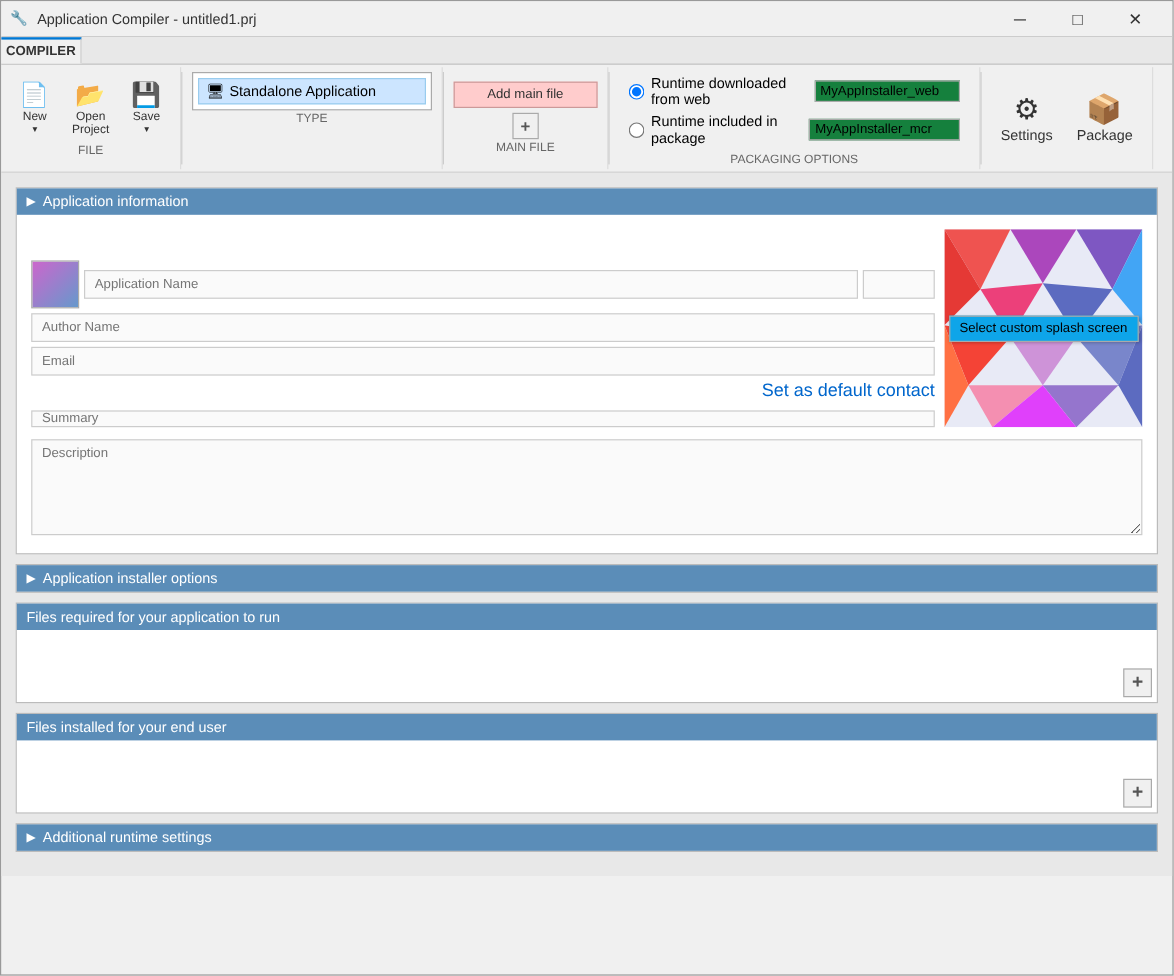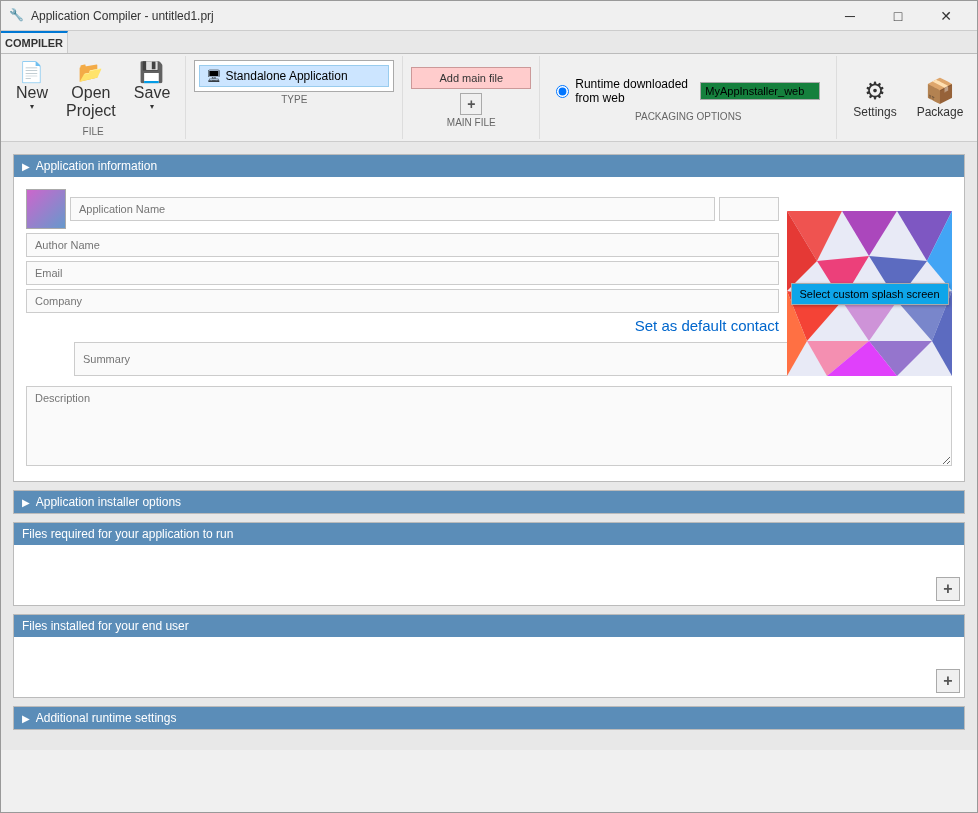--- a/index.html
+++ b/index.html
@@ -86,7 +86,7 @@
       color: #333;
     }
     .tool-btn .icon { font-size: 20px; line-height: 1; }
-    .tool-btn .label { font-size: 16px; margin-top: 2px; text-align: center; }
+    .tool-btn .label { font-size: 10px; margin-top: 2px; text-align: center; }
     .tool-btn-split {
       display: flex;
       flex-direction: column;

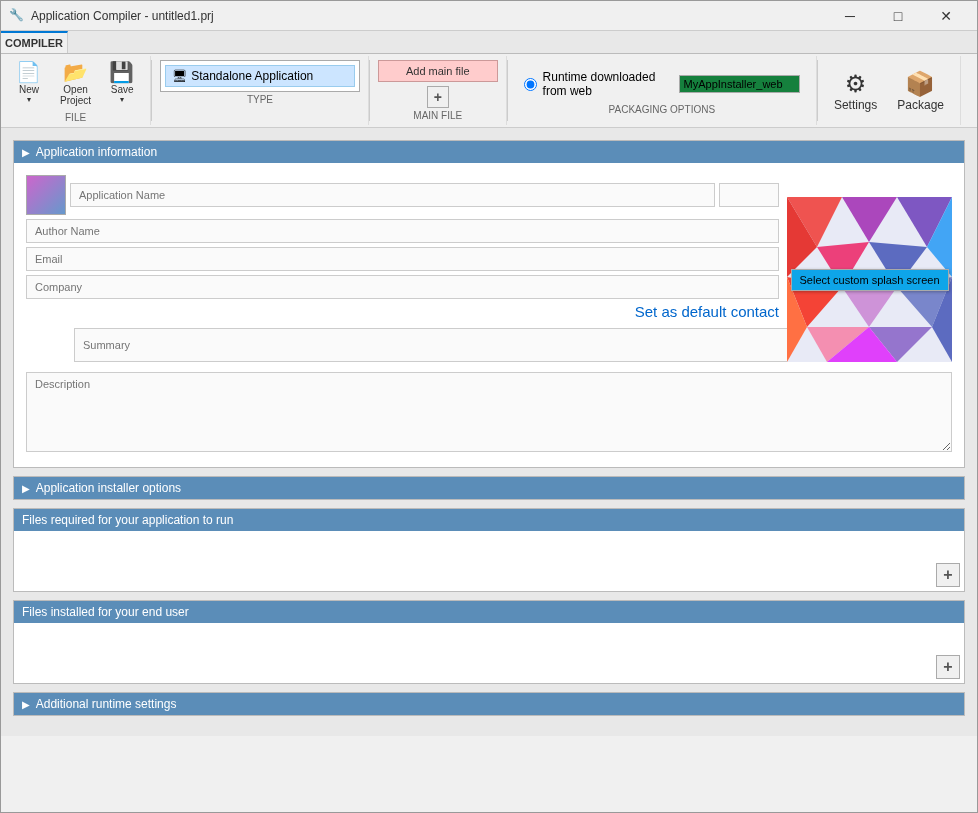--- a/index.html
+++ b/index.html
@@ -388,6 +388,11 @@
         <input type="radio" name="runtime" checked="" style="">
         <label>Runtime downloaded from web</label>
         <input type="text" class="text-input-sm" value="MyAppInstaller_web" style="">
+      </div>
+      <div class="radio-row">
+        <input type="radio" name="runtime" style="">
+        <label>Runtime included in package</label>
+        <input type="text" class="text-input-sm" value="MyAppInstaller_mcr" style="">
       </div>
     </div>
     <div class="toolbar-group-label">PACKAGING OPTIONS</div>

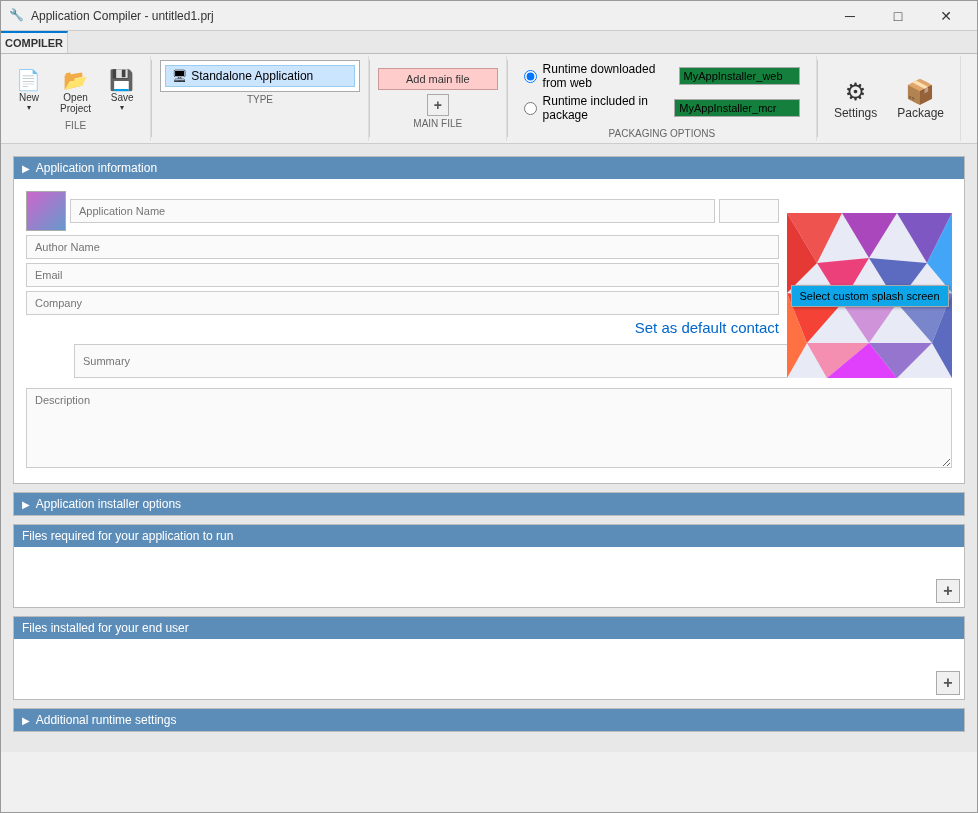--- a/index.html
+++ b/index.html
@@ -437,7 +437,6 @@
           </div>
           <input type="text" class="form-input" placeholder="Author Name" style="">
           <input type="text" class="form-input" placeholder="Email" style="">
-          <input type="text" class="form-input" placeholder="Company" style="">
           <div class="link-text">Set as default contact</div>
           <input type="text" class="form-input" style="padding: 10px 8px; margin-left: 48px;" placeholder="Summary">
         </div>

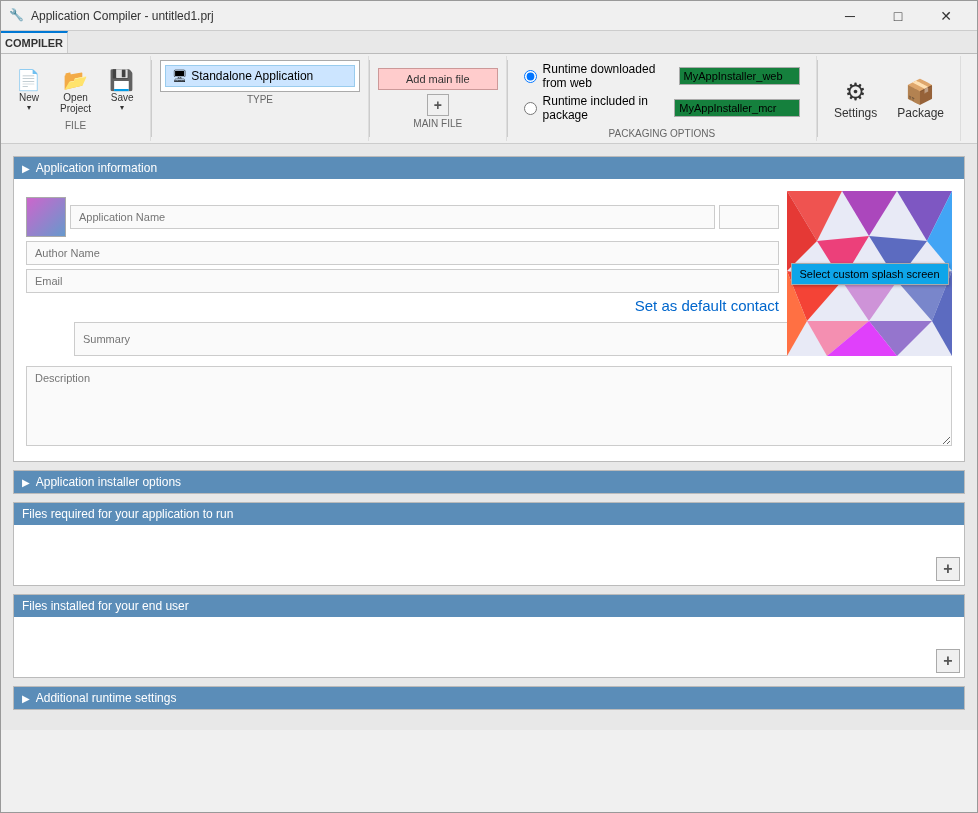--- a/index.html
+++ b/index.html
@@ -438,7 +438,7 @@
           <input type="text" class="form-input" placeholder="Author Name" style="">
           <input type="text" class="form-input" placeholder="Email" style="">
           <div class="link-text">Set as default contact</div>
-          <input type="text" class="form-input" style="padding: 10px 8px; margin-left: 48px;" placeholder="Summary">
+          <input type="text" class="form-input" style="padding: 0 8px;" placeholder="Summary">
         </div>
 
         <div class="splash-area">

